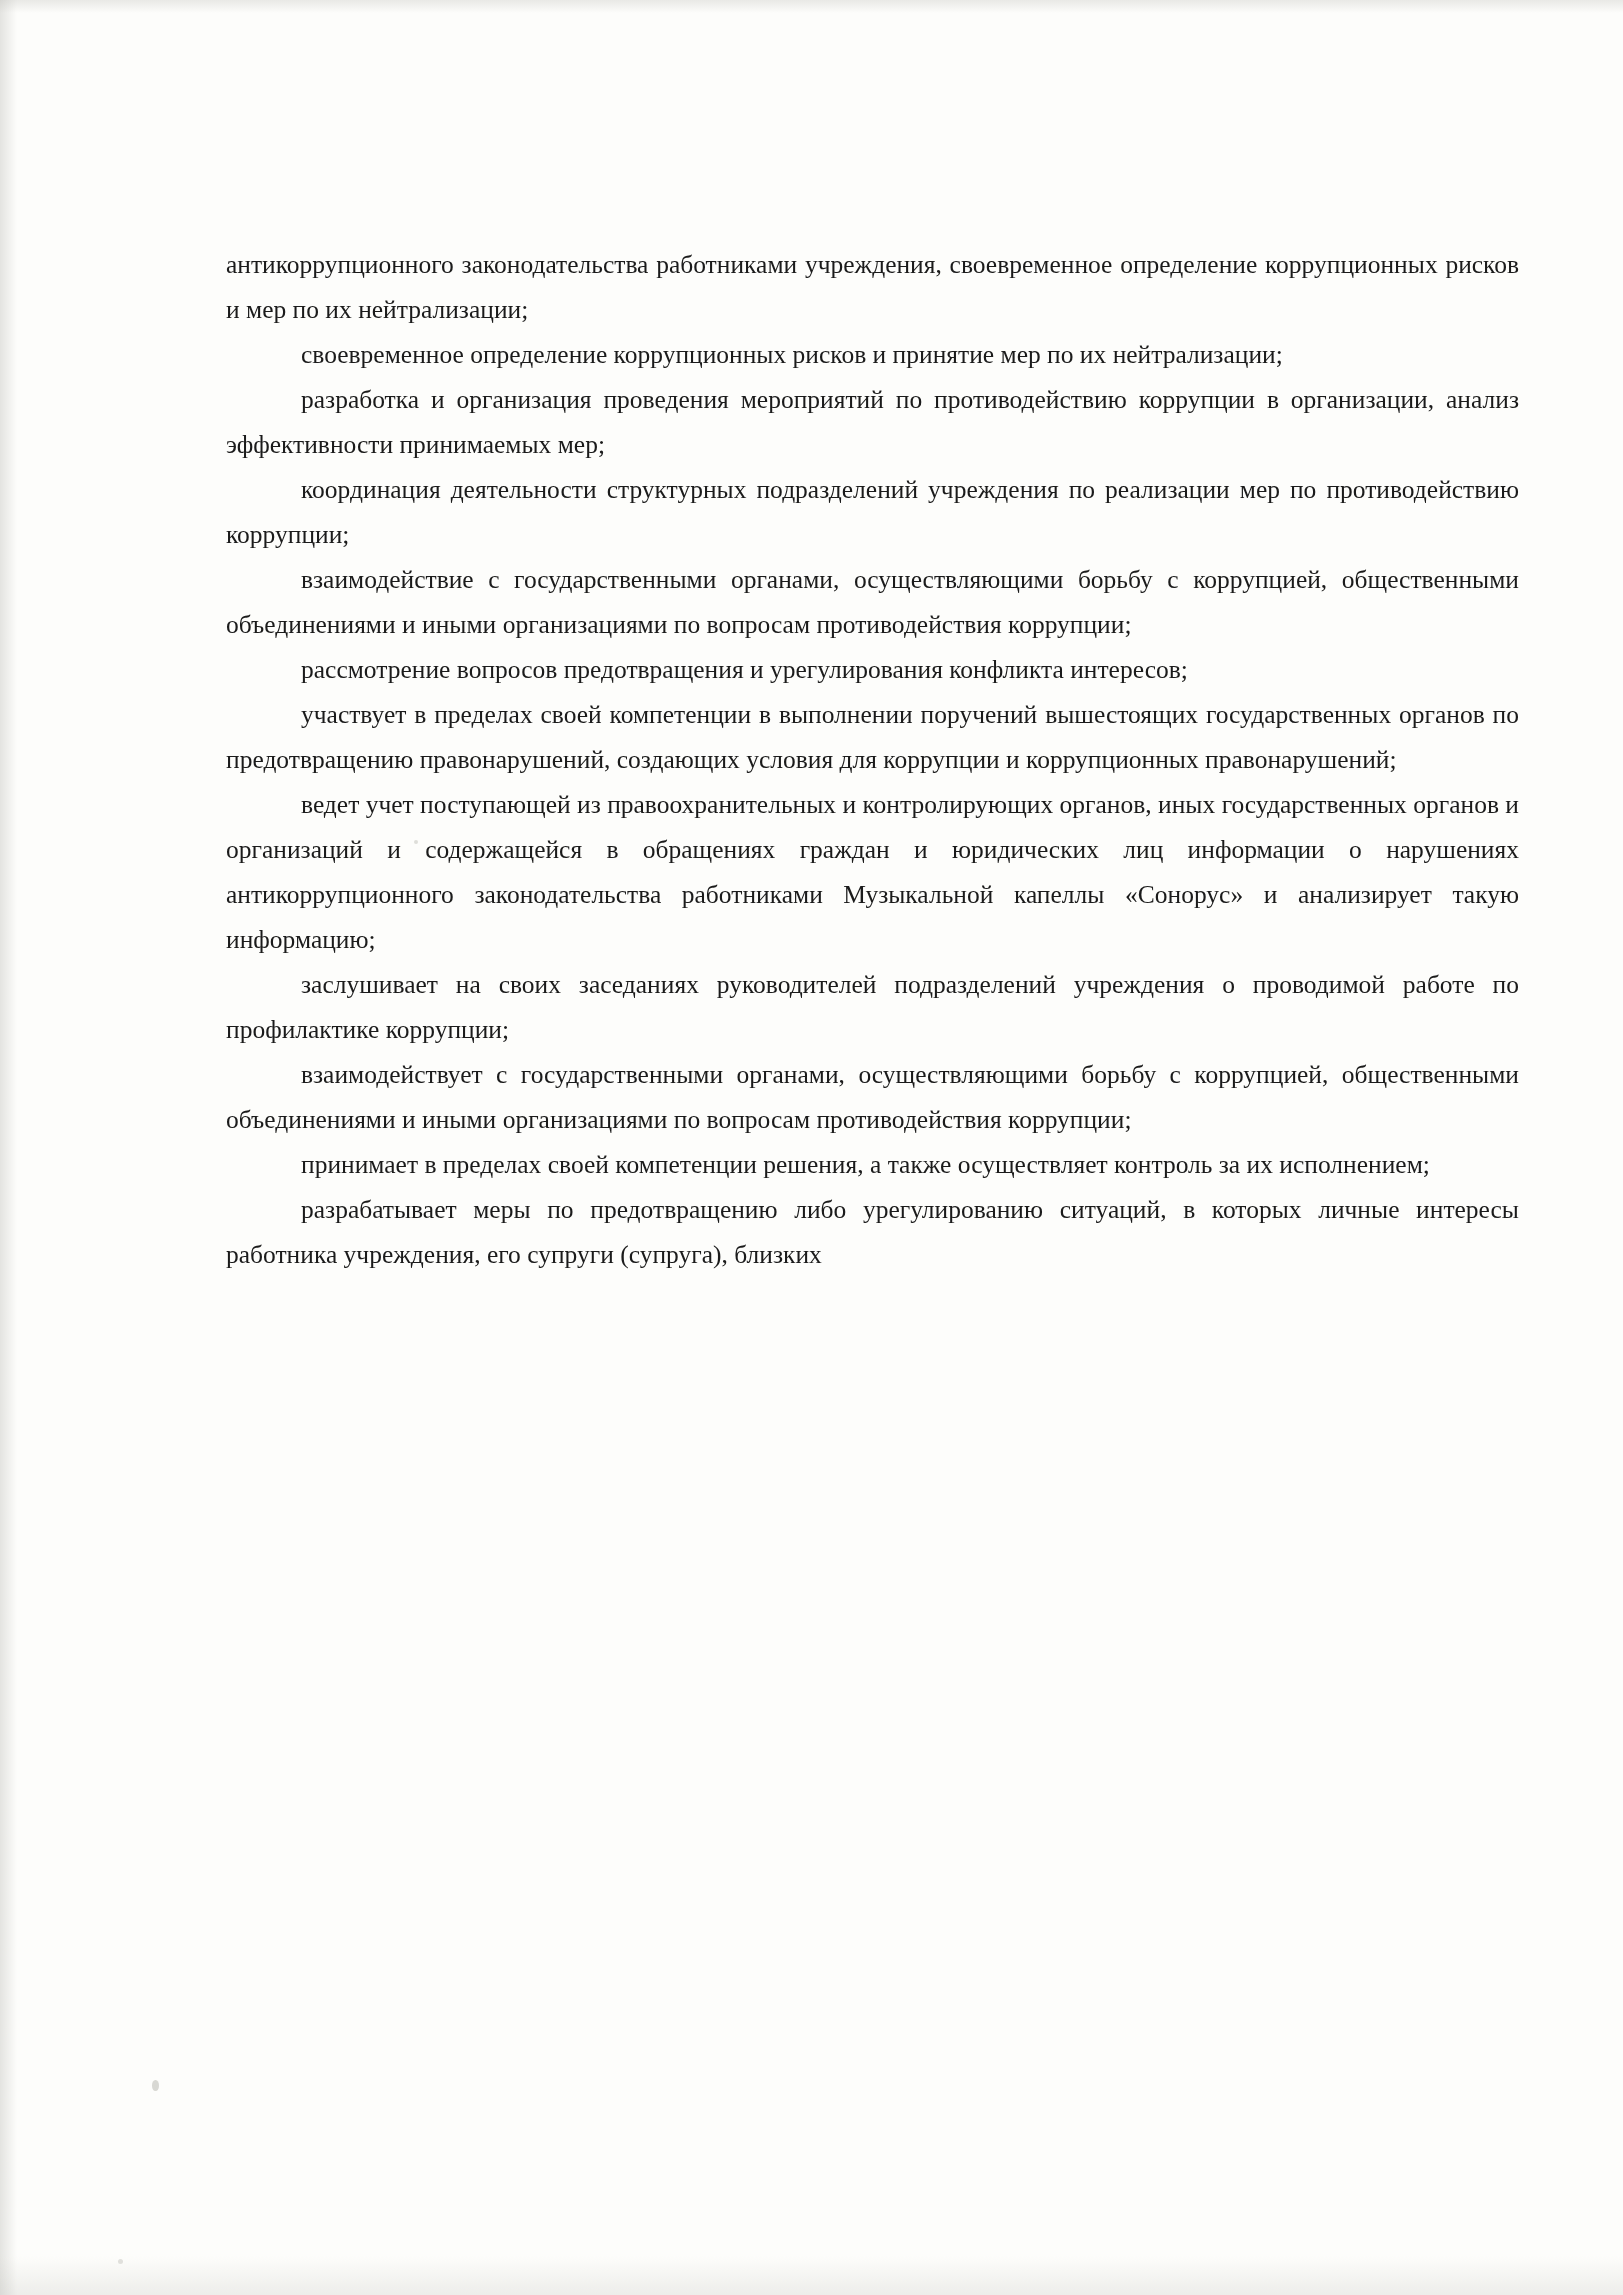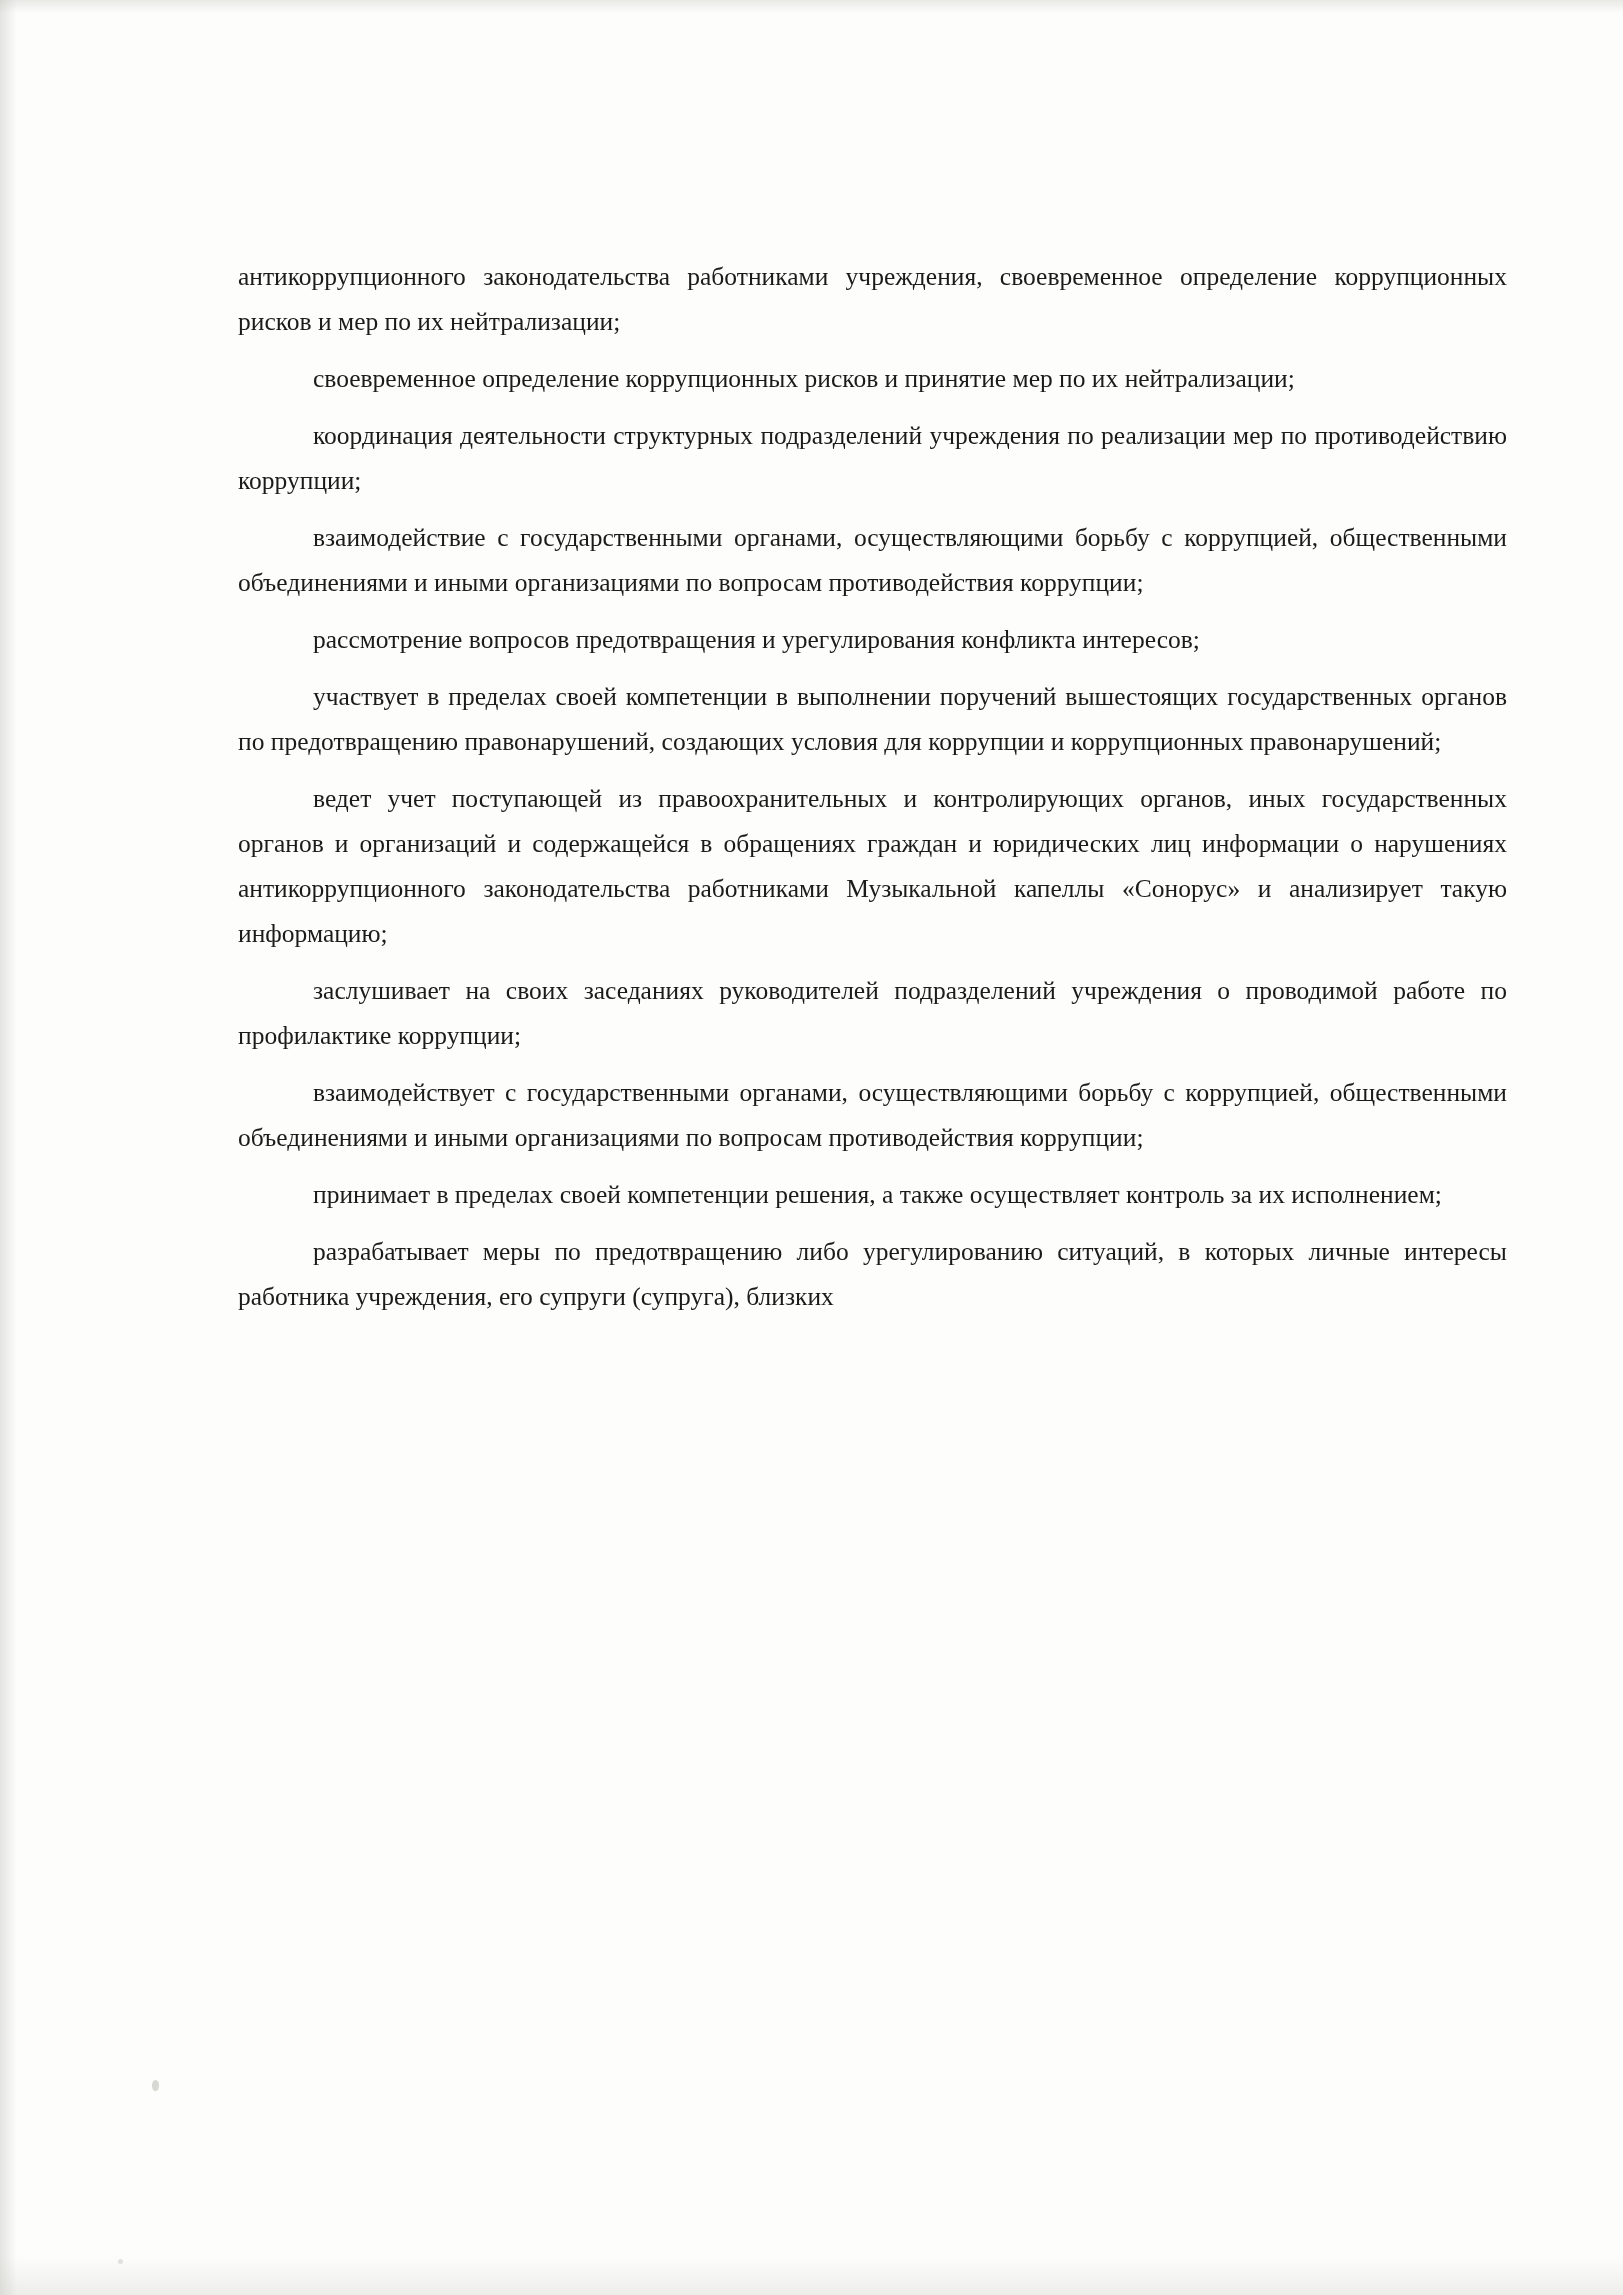--- a/index.html
+++ b/index.html
@@ -55,7 +55,7 @@
     text-justify: inter-word;
   }
   .text-body p {
-    margin: 12px;
+    margin: 0;
     text-indent: 75px;
     text-align: justify;
   }

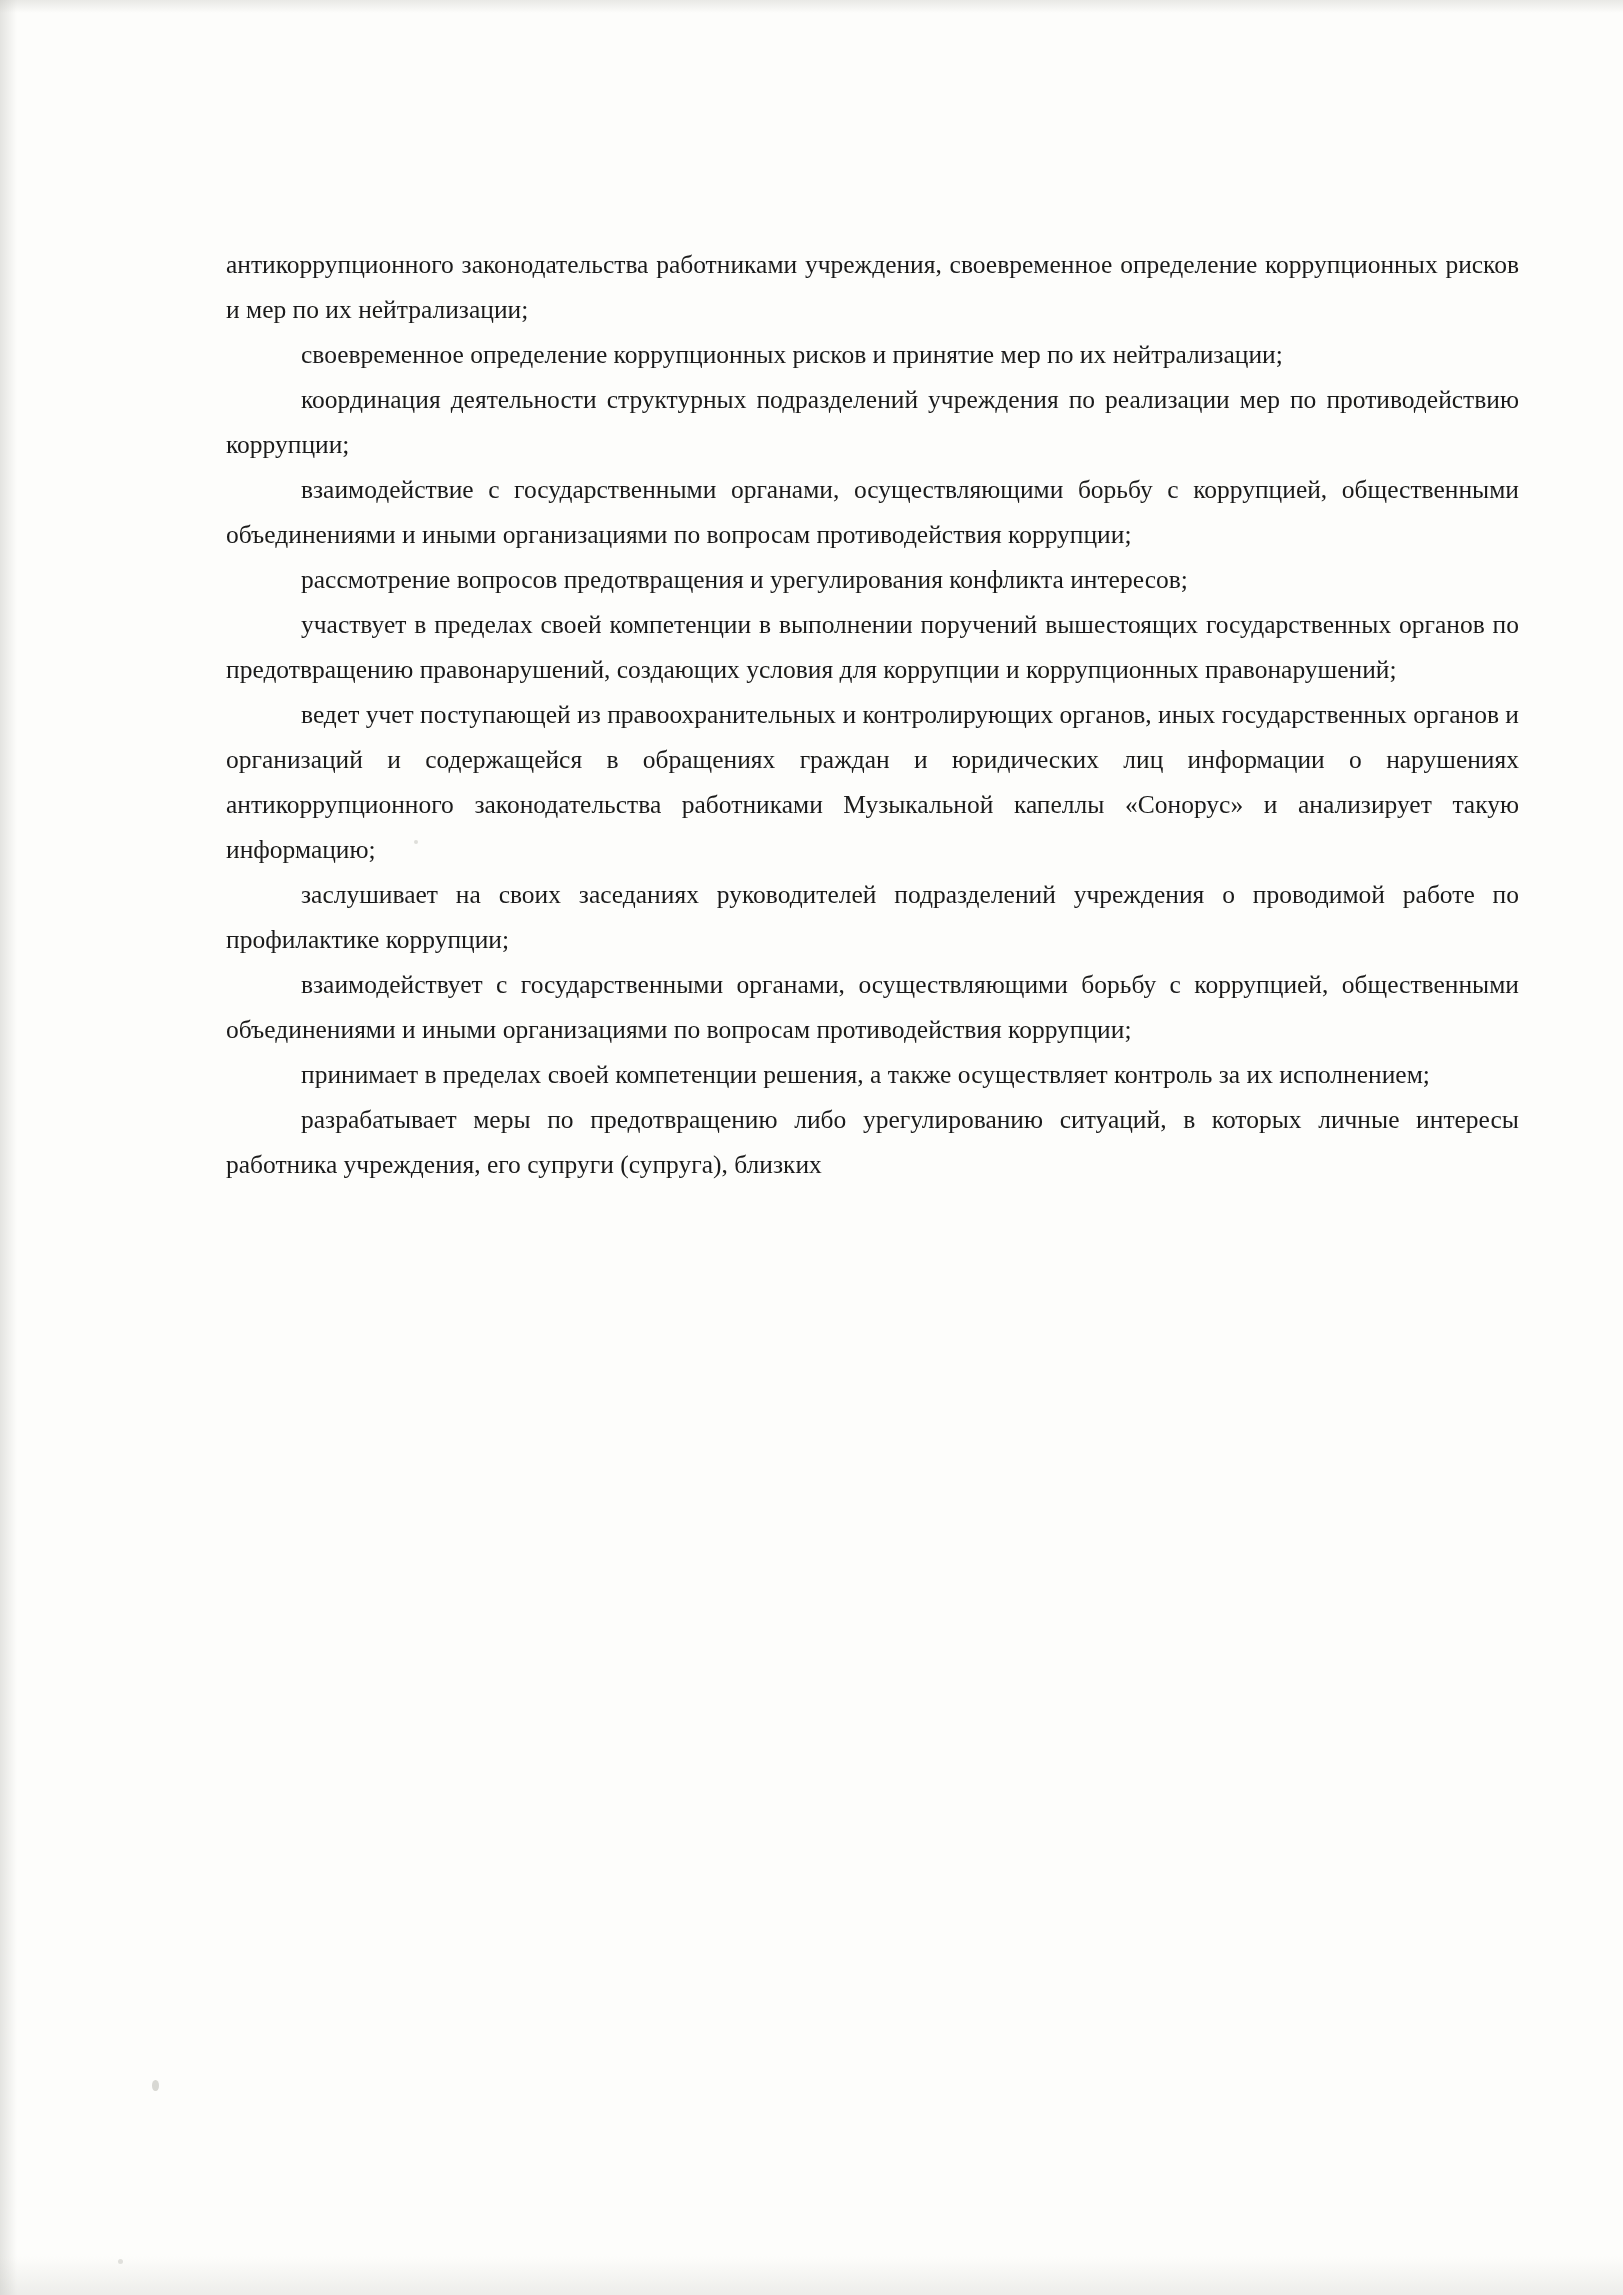--- a/index.html
+++ b/index.html
@@ -79,6 +79,7 @@
   <div class="text-body">
     <p class="noindent">антикоррупционного законодательства работниками учреждения, своевременное определение коррупционных рисков и мер по их нейтрализации;</p>
     <p>своевременное определение коррупционных рисков и принятие мер по их нейтрализации;</p>
+    <p>разработка и организация проведения мероприятий по противодействию коррупции в организации, анализ эффективности принимаемых мер;</p>
     <p>координация деятельности структурных подразделений учреждения по реализации мер по противодействию коррупции;</p>
     <p>взаимодействие с государственными органами, осуществляющими борьбу с коррупцией, общественными объединениями и иными организациями по вопросам противодействия коррупции;</p>
     <p>рассмотрение вопросов предотвращения и урегулирования конфликта интересов;</p>

